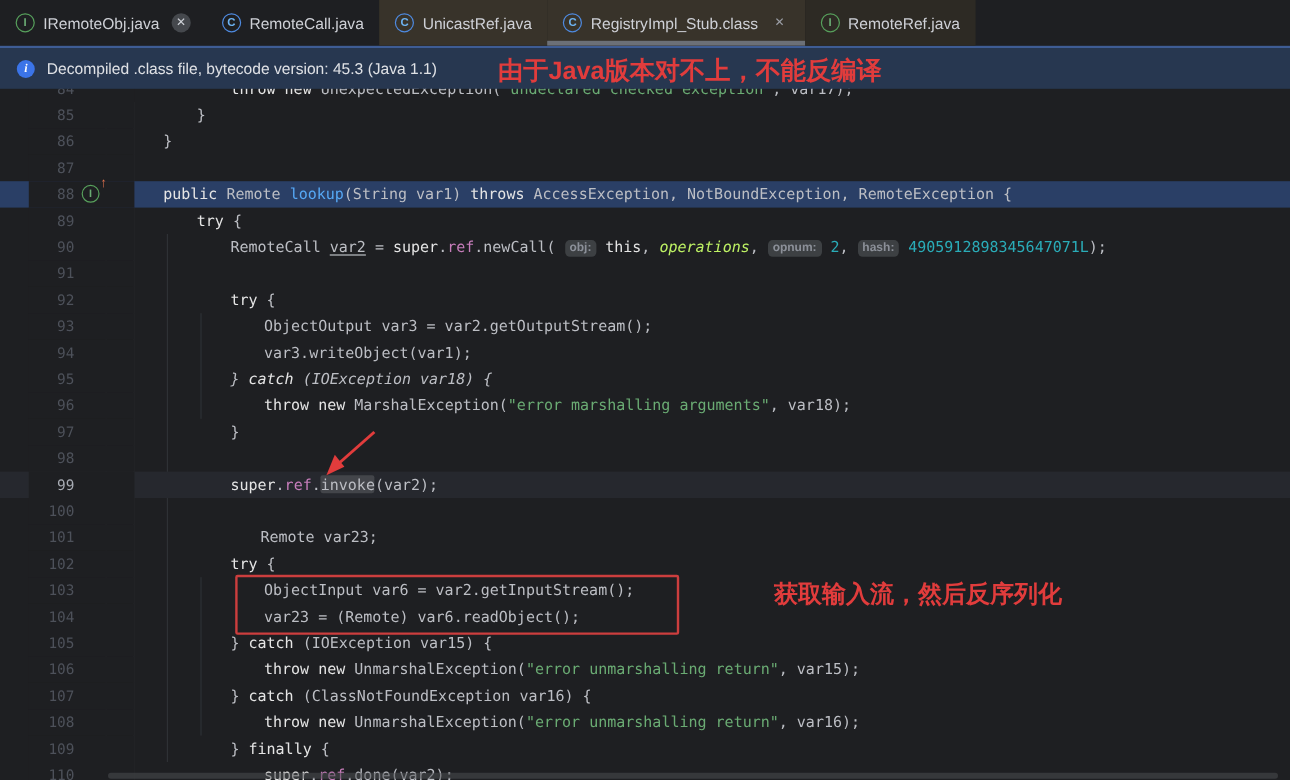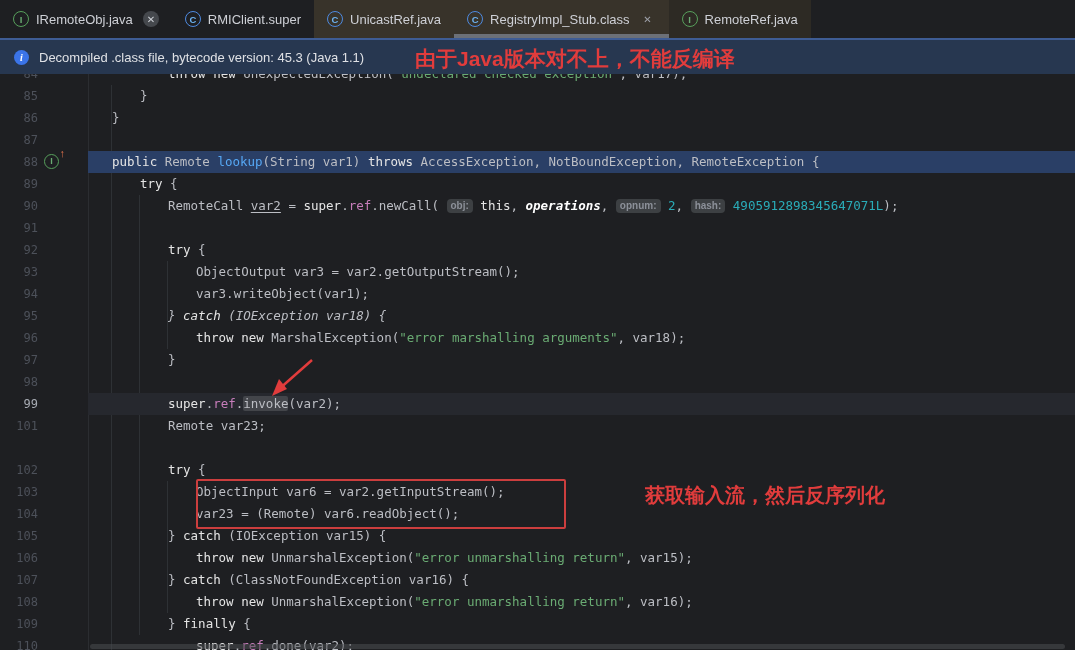--- a/index.html
+++ b/index.html
@@ -74,7 +74,7 @@
       </div>
       <div class="tab">
         <span class="ficon cls">C</span>
-        <span>RMIClient.super</span>
+        <span>RemoteCall.java</span>
       </div>
       <div class="tab library">
         <span class="ficon cls">C</span>

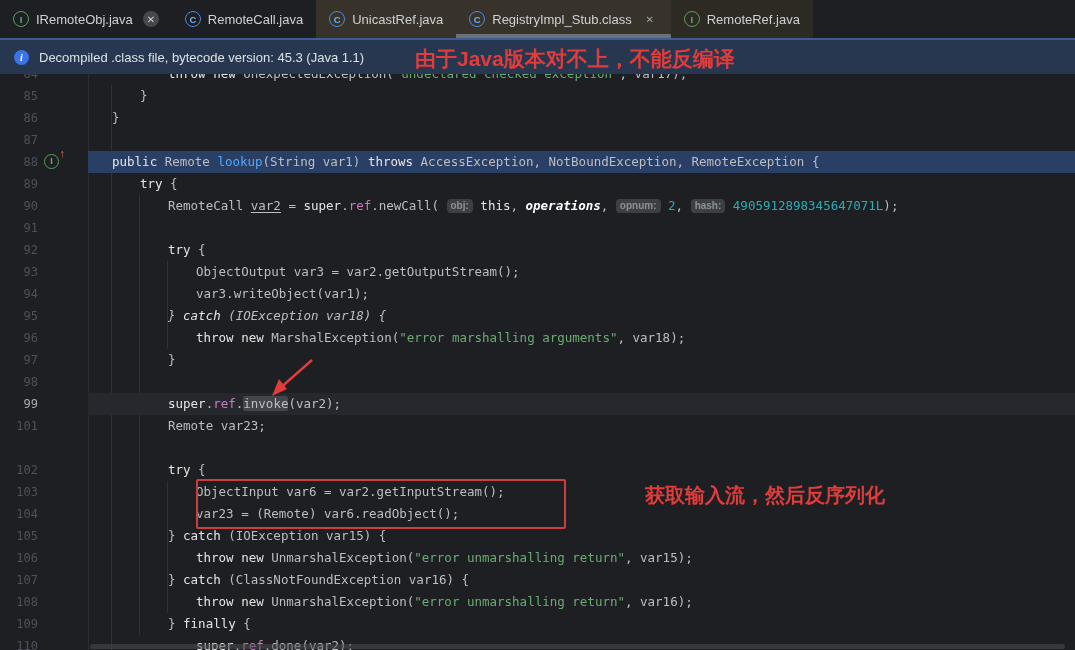--- a/index.html
+++ b/index.html
@@ -25,7 +25,7 @@
   .editor{position:absolute;top:38px;left:0;right:0;bottom:0;background:#1e1f22;overflow:hidden;}
   .gutter-border{position:absolute;left:88px;top:0;bottom:0;width:1px;background:#2b2d31;z-index:1;}
   .iguide{position:absolute;width:1px;background:#2e3135;z-index:1;}
-  .row{position:absolute;left:0;right:0;height:22px;display:flex;z-index:2;}
+  .row{position:absolute;left:0;right:0;height:22px;display:flex;z-index:2;padding-left:24px;}
   .row.nav{background:#2a3f66;}
   .row.caret{background:#26282e;}
   .gut{width:88px;flex:0 0 88px;position:relative;background:#1e1f22;}

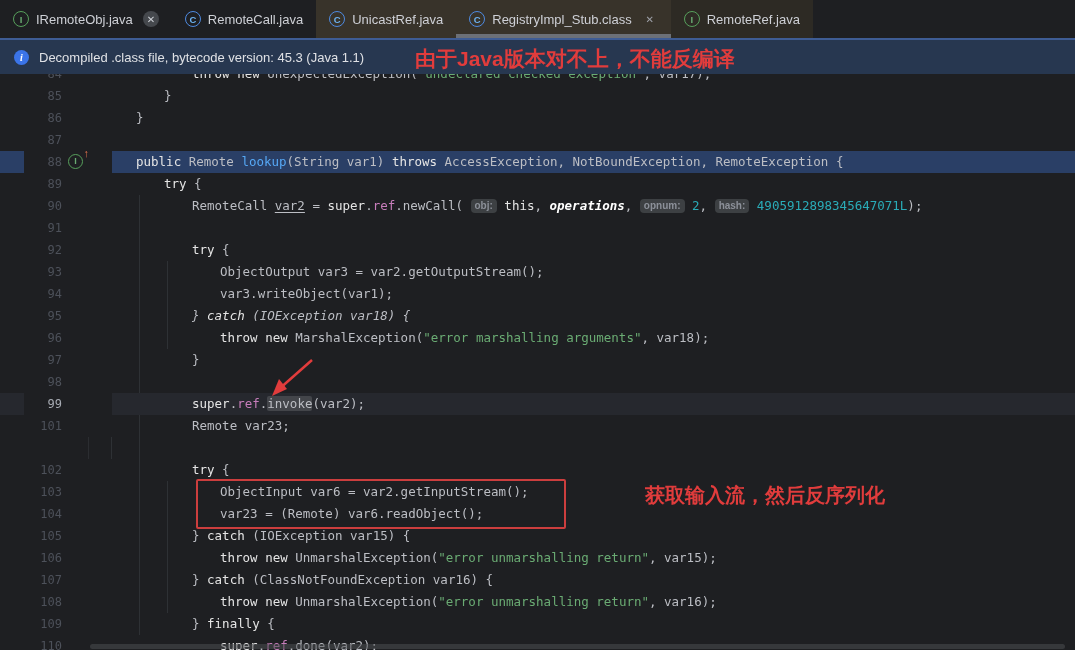--- a/index.html
+++ b/index.html
@@ -36,7 +36,7 @@
   .str{color:#6aab73;}
   .num{color:#2aacb8;}
   .fld{color:#c77dbb;}
-  .sfld{color:#ffffff;font-style:italic;font-weight:bold;}
+  .sfld{color:#bef264;font-style:italic;}
   .mth{color:#56a8f5;}
   .und{text-decoration:underline;text-underline-offset:2px;}
   .hl{background:#43454a;border-radius:2px;}

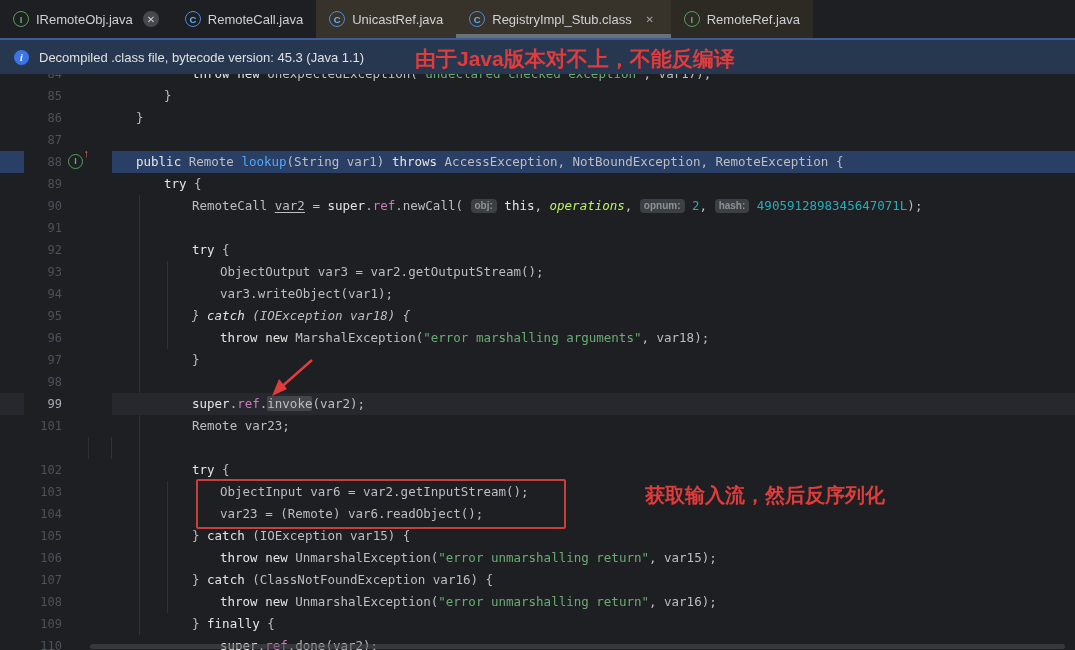--- a/index.html
+++ b/index.html
@@ -201,7 +201,7 @@
           </div>
           <div class="code" style="padding-left: 0px;"></div>
         </div>
-        <div class="row" style="top: 377px;">
+        <div class="row" style="top: 399px; gap: 25px;">
           <div class="gut">
             <span class="ln">101</span>
           </div>

